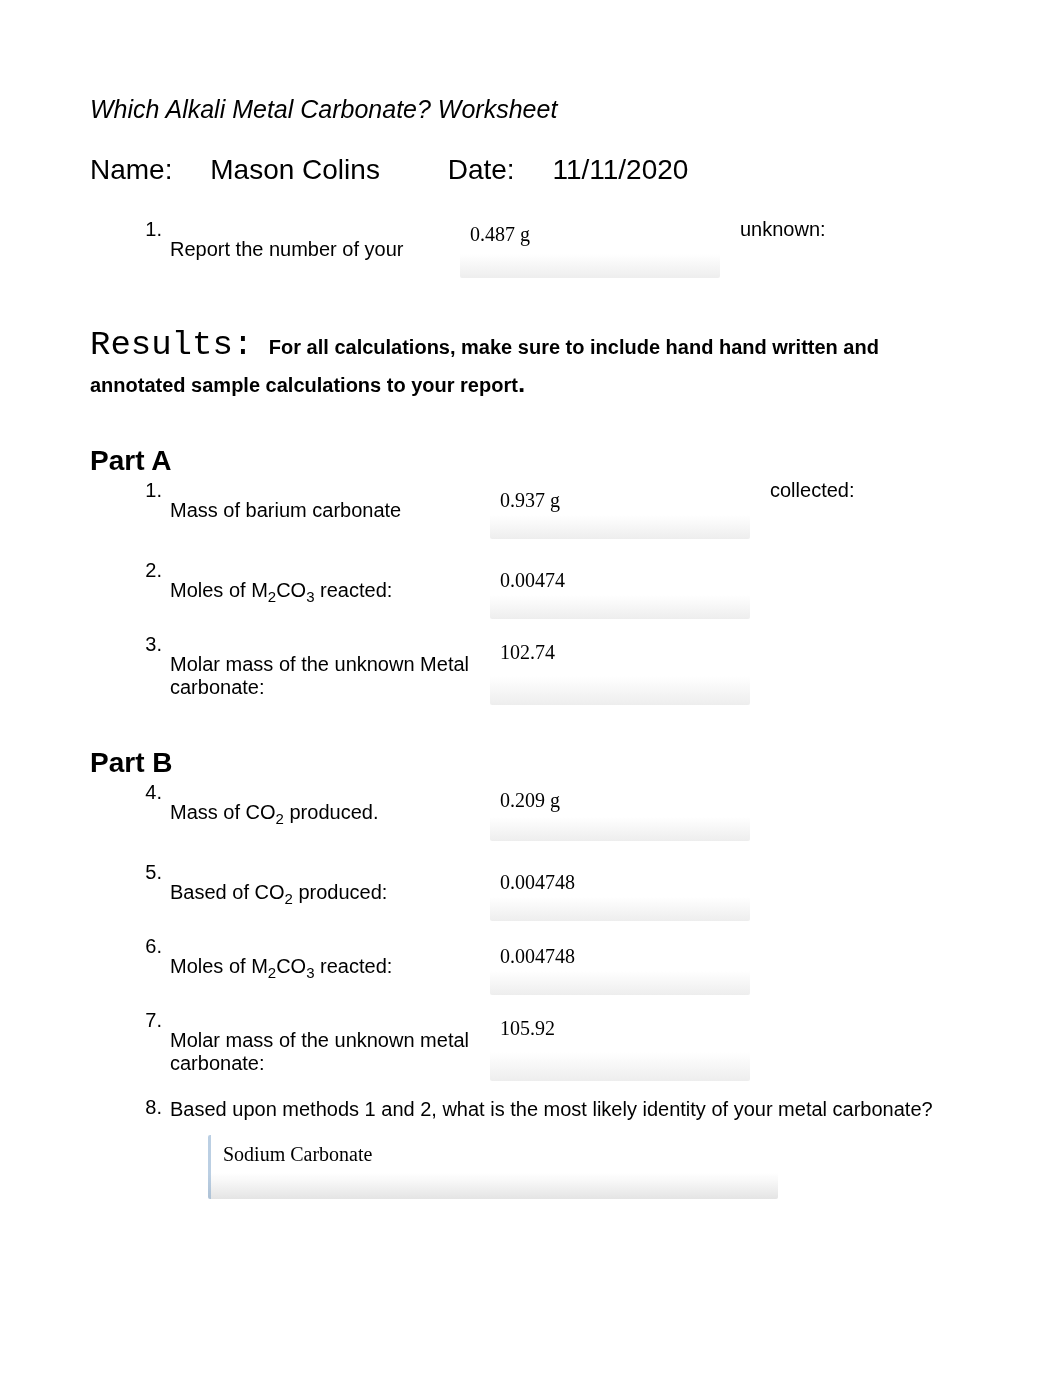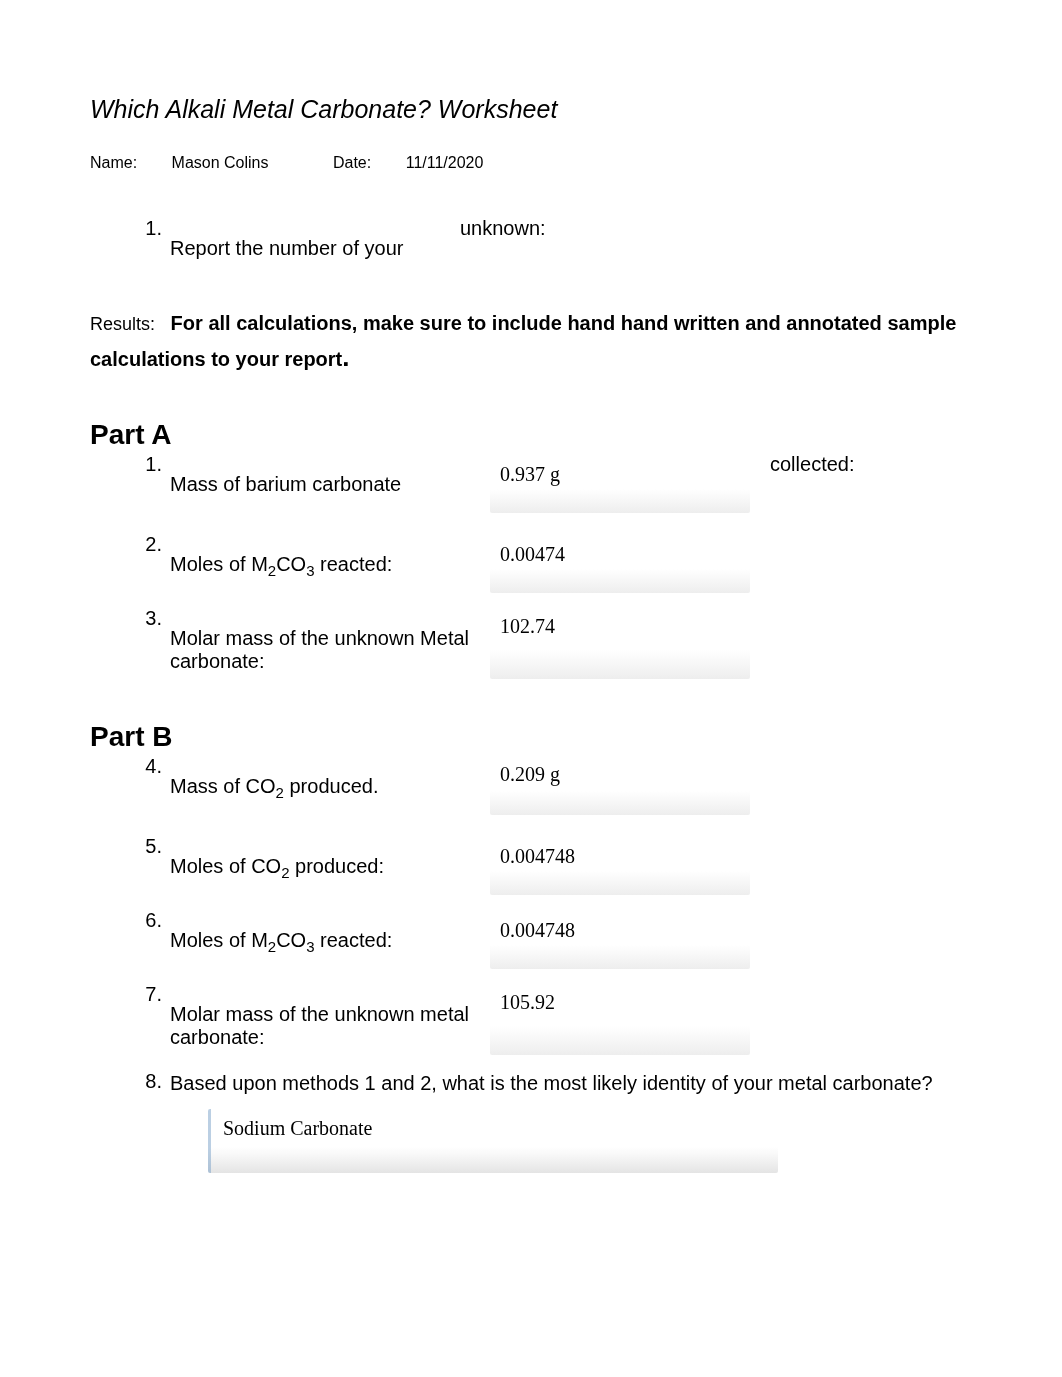--- a/index.html
+++ b/index.html
@@ -22,8 +22,8 @@
       margin-bottom: 30px;
     }
     .name-date {
-      font-size: 16px;
-      margin-bottom: 45px;
+      font-size: 28px;
+      margin-bottom: 32px;
     }
     .name-date span {
       margin-right: 30px;

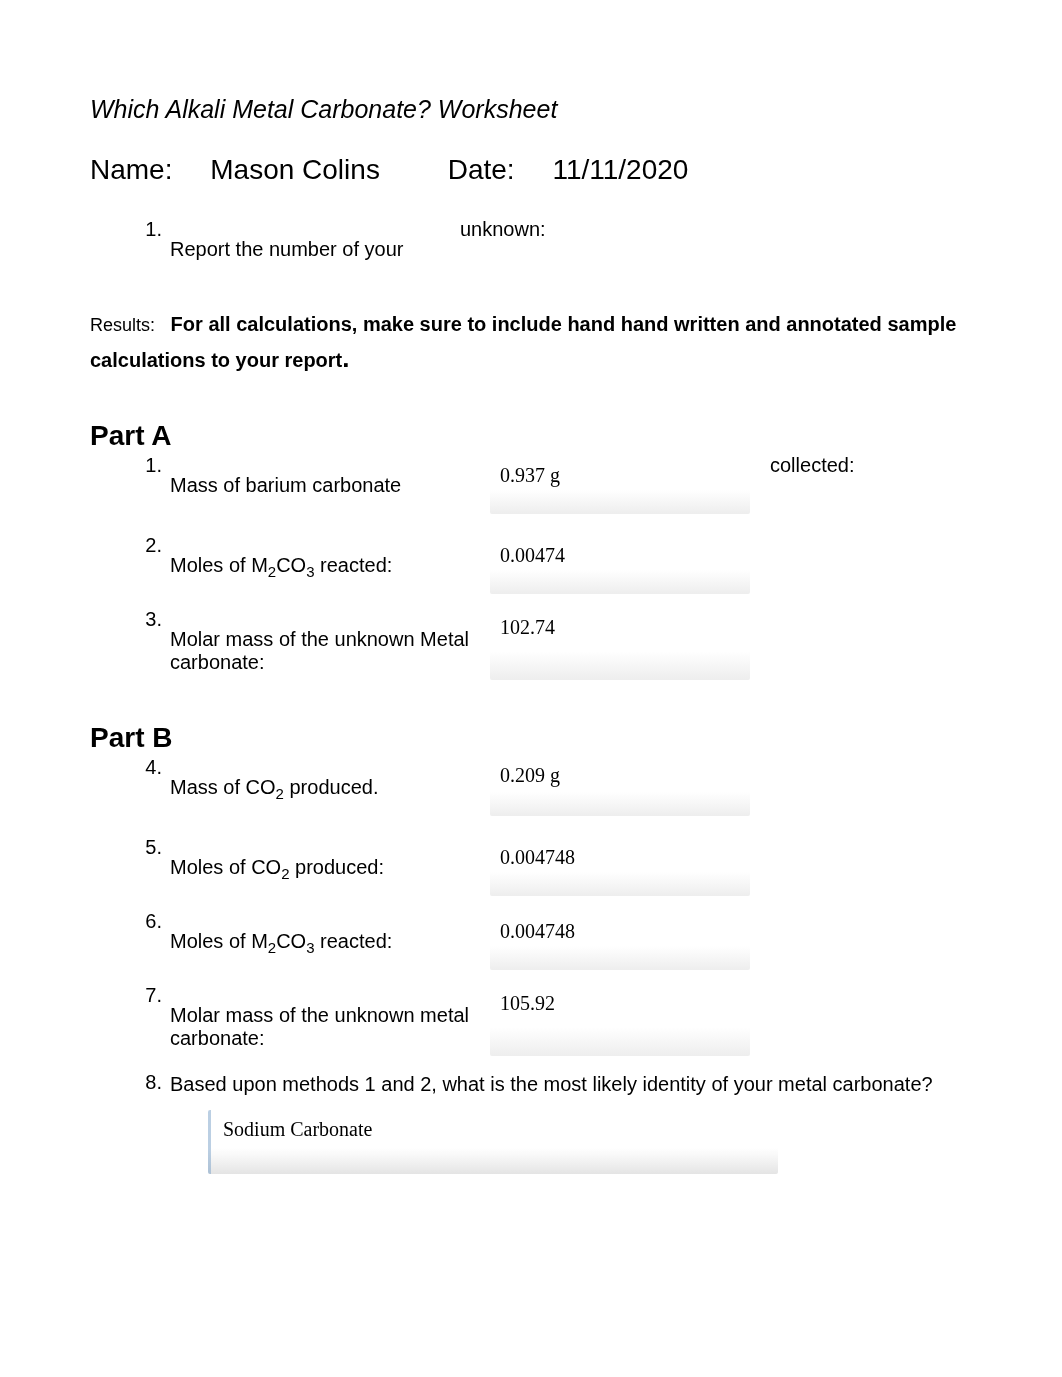--- a/index.html
+++ b/index.html
@@ -128,6 +128,7 @@
   <div class="q-row">
     <div class="q-num">1.</div>
     <div class="q-label" style="flex:0 0 290px;">Report the number of your</div>
+    <div class="answer-box">0.487 g</div>
     <div class="q-after">unknown:</div>
   </div>
 </div>

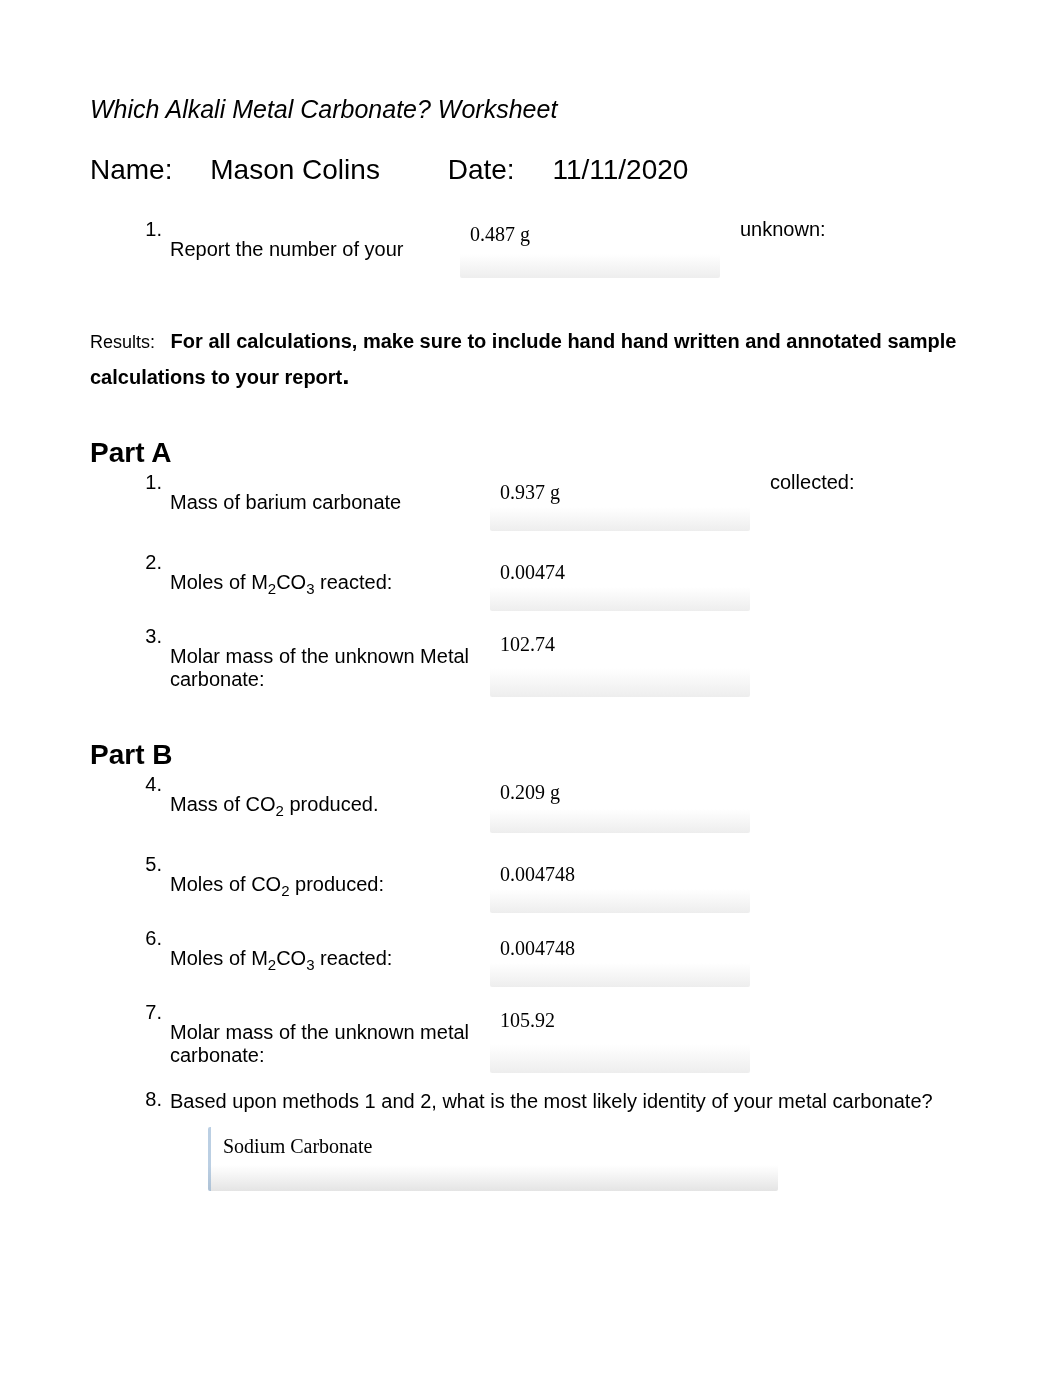--- a/index.html
+++ b/index.html
@@ -80,8 +80,8 @@
       margin-bottom: 42px;
     }
     .results-label {
-      font-family: Liberation Sans, sans-serif;
-      font-size: 18px;
+      font-family: Liberation Mono, monospace;
+      font-size: 34px;
     }
     .results-text {
       font-size: 20px;

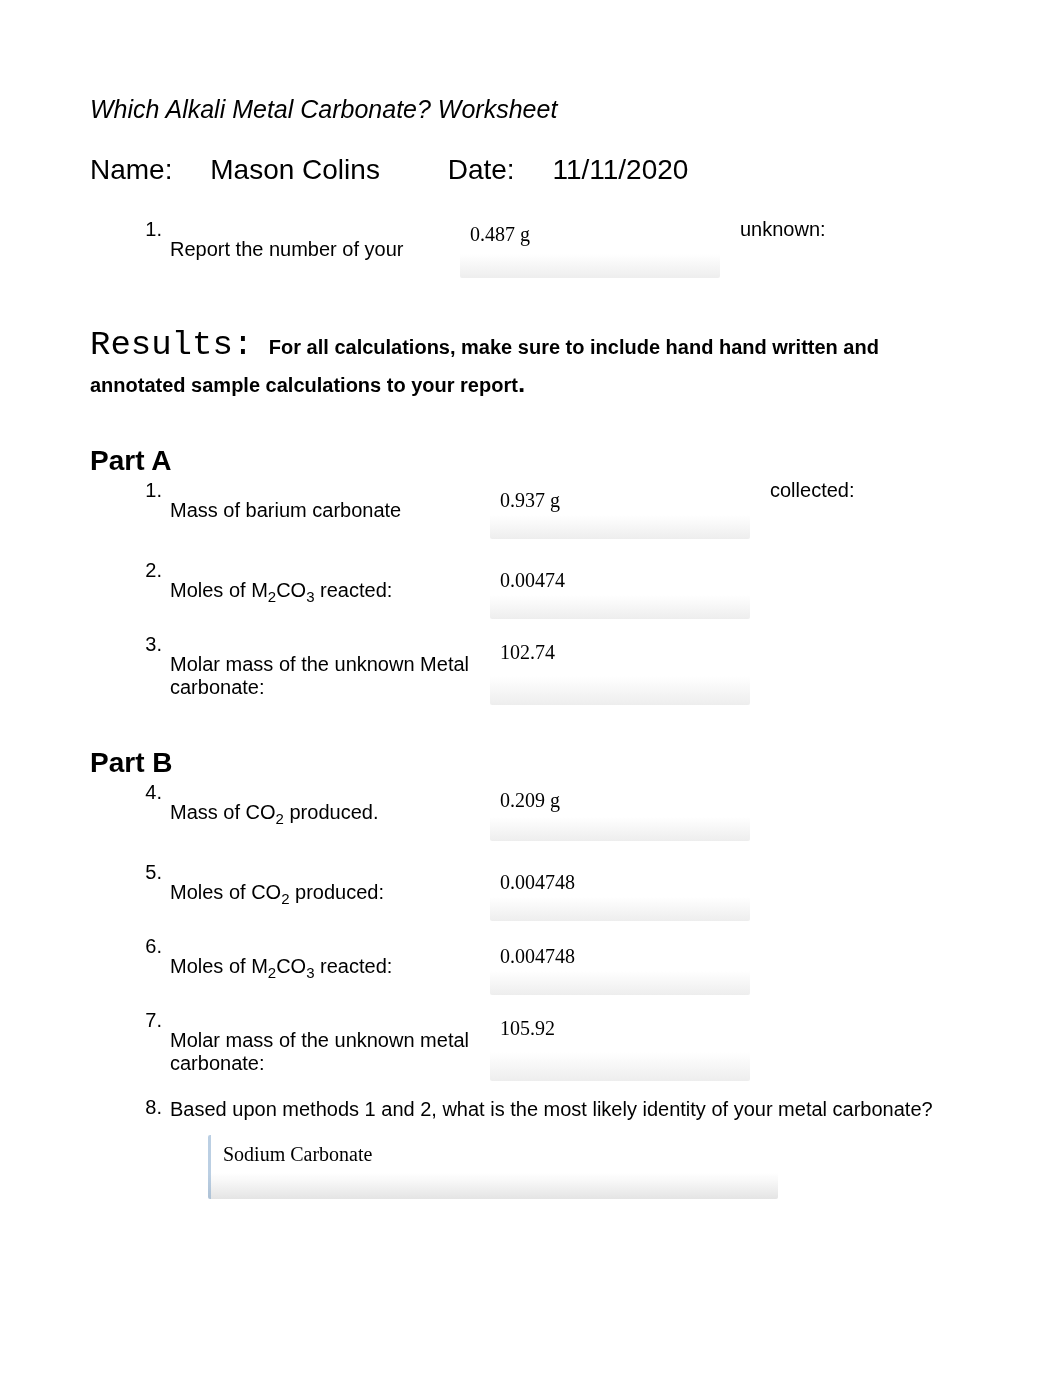--- a/index.html
+++ b/index.html
@@ -170,7 +170,7 @@
     </div>
     <div class="q-row" style="margin-bottom:14px;">
       <div class="q-num">5.</div>
-      <div class="q-label"><span>Moles of CO</span><span class="sub">2</span><span> produced:</span></div>
+      <div class="q-label"><span>Based of CO</span><span class="sub">2</span><span> produced:</span></div>
       <div class="answer-box" style="padding-top:10px;">0.004748</div>
     </div>
     <div class="q-row" style="margin-bottom:14px;">

